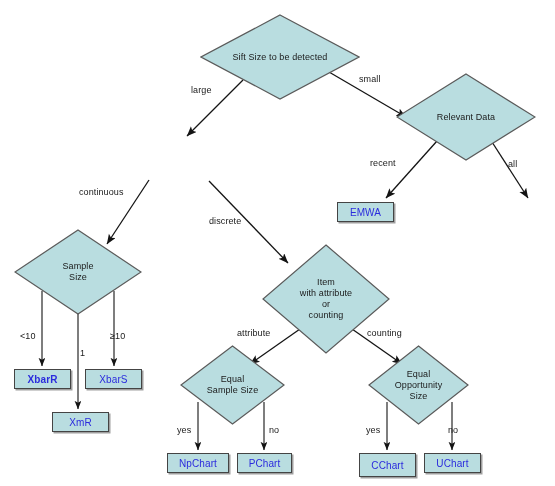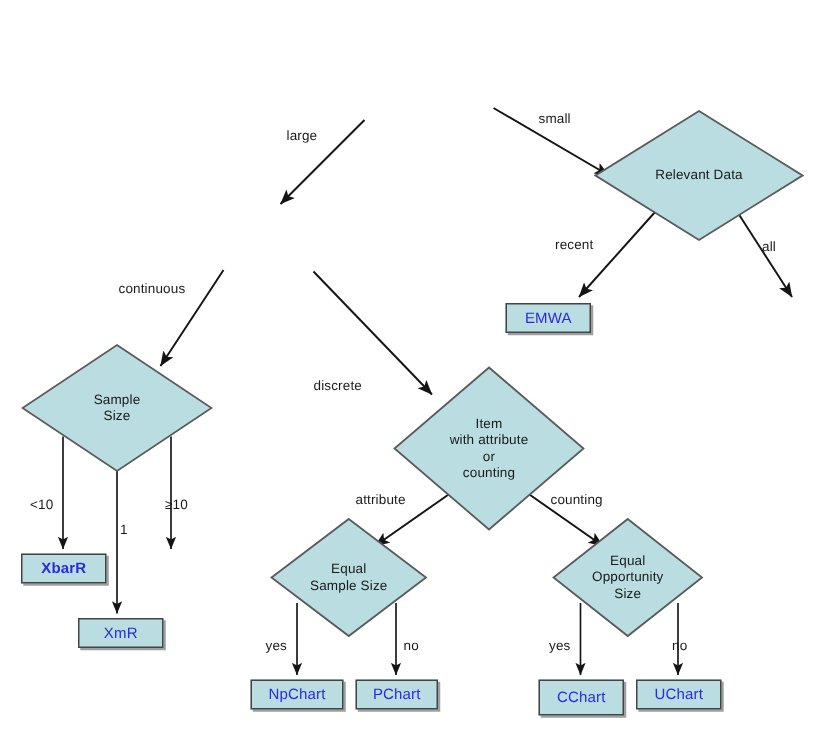--- a/index.html
+++ b/index.html
@@ -149,6 +149,12 @@
     </g>
   </svg>
 
+  <div class="diamond" style="left:200px; top:14px; width:160px; height:86px;">
+    <svg class="dshape" viewBox="0 0 160 86" preserveAspectRatio="none">
+      <polygon points="80,1 159,43 80,85 1,43" fill="#b9dde0" stroke="#5a5a5a" stroke-width="1.2"></polygon>
+    </svg>
+    <div class="dlabel">Sift Size to be detected</div>
+  </div>
 
   <div class="diamond" style="left:396px; top:73px; width:140px; height:88px;">
     <svg class="dshape" viewBox="0 0 140 88" preserveAspectRatio="none">

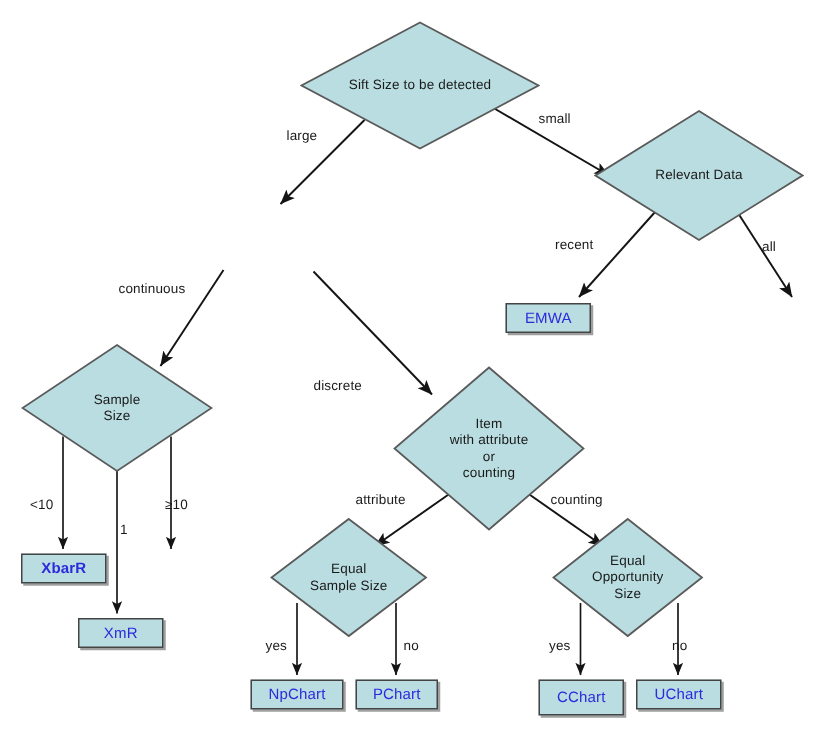--- a/index.html
+++ b/index.html
@@ -226,7 +226,7 @@
   <div class="elabel" style="left:370px; top:158px;">recent</div>
   <div class="elabel" style="left:508px; top:159px;">all</div>
   <div class="elabel" style="left:79px; top:187px;">continuous</div>
-  <div class="elabel" style="left:209px; top:216px;margin-top:36px;">discrete</div>
+  <div class="elabel" style="left:209px; top:216px;">discrete</div>
   <div class="elabel" style="left:20px; top:331px;">&lt;10</div>
   <div class="elabel" style="left:80px; top:348px;">1</div>
   <div class="elabel" style="left:110px; top:331px;">≥10</div>

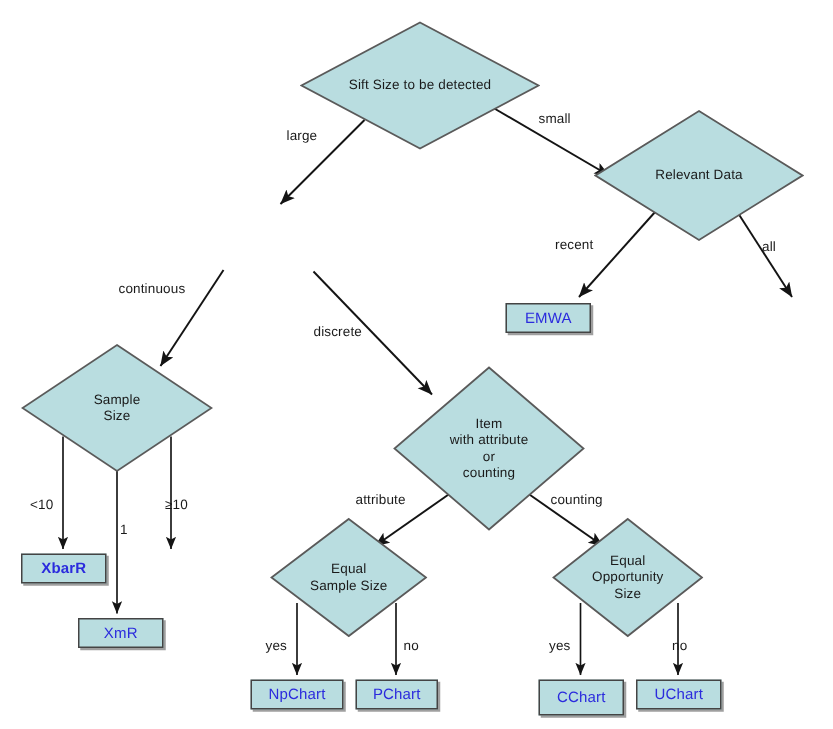--- a/index.html
+++ b/index.html
@@ -204,6 +204,9 @@
   </div>
   <div class="box" style="left:14px; top:369px; width:57px; height:20px;font-weight:bold;">
     <span>XbarR</span>
+  </div>
+  <div class="box" style="left:85px; top:369px; width:57px; height:20px;">
+    <span>XbarS</span>
   </div>
   <div class="box" style="left:52px; top:412px; width:57px; height:20px;">
     <span>XmR</span>

